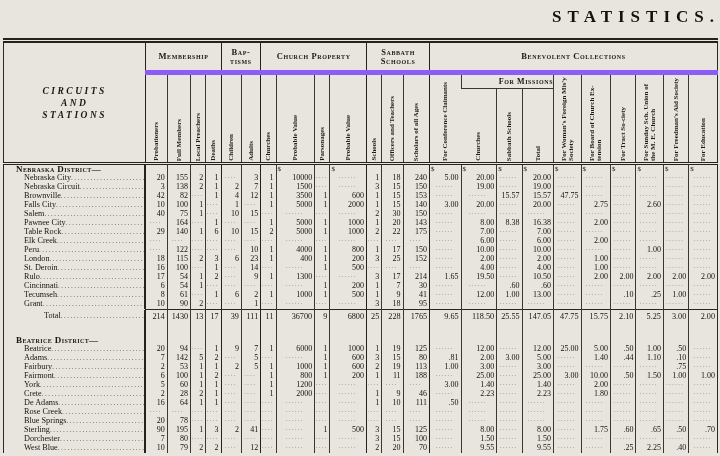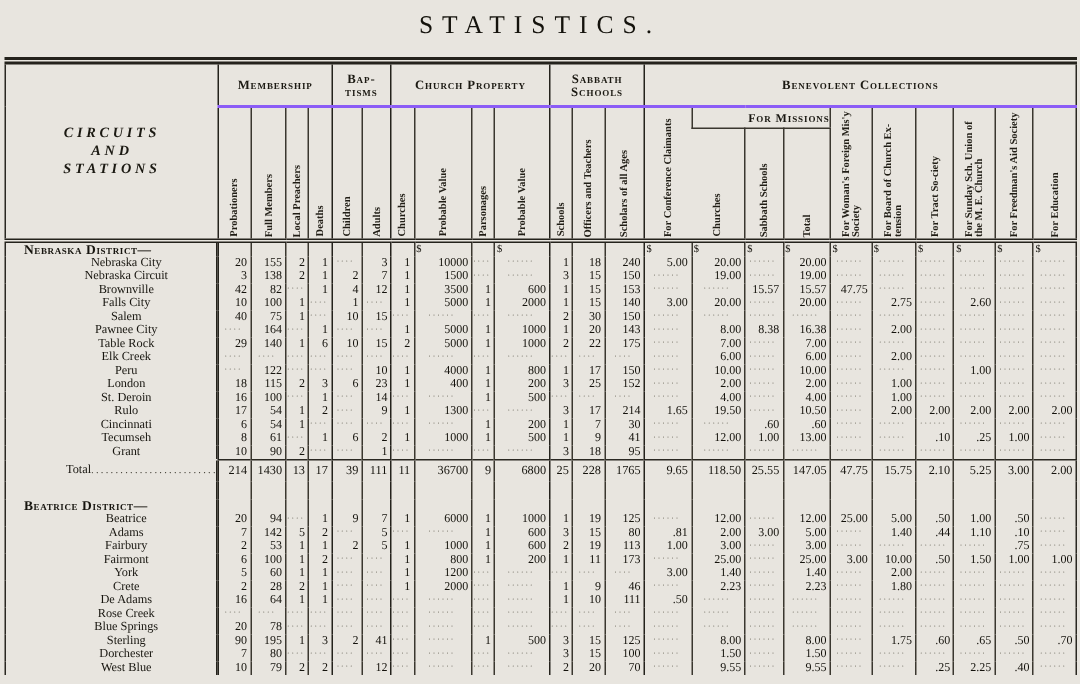--- a/index.html
+++ b/index.html
@@ -10,8 +10,8 @@
     font-family:"Liberation Serif", serif;
   }
   .page-title{
-    text-align:center;margin-top:7px;
-    font-size:17px;font-weight:normal;letter-spacing:6px;
+    text-align:right;margin-top:7px;
+    font-size:17px;font-weight:bold;letter-spacing:6px;
     color:#14120c;
   }
   .tablewrap{

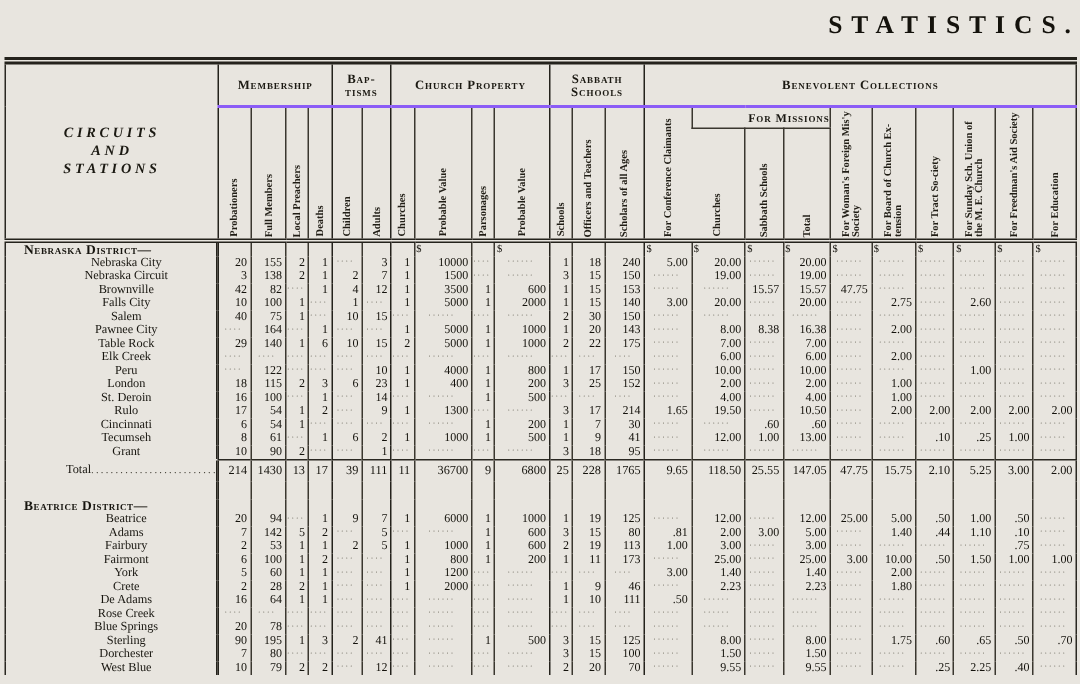--- a/index.html
+++ b/index.html
@@ -32,7 +32,7 @@
   
   thead th{vertical-align:middle;}
   .h1 th{height:27px;font-variant:small-caps;font-size:8.5px;letter-spacing:.6px;
-         border-bottom:2px solid #8b5cf6;text-align:center;line-height:9px;color:#1b1912;}
+         border-bottom:5px solid #8b5cf6;text-align:center;line-height:9px;color:#1b1912;}
   th.namehead{font-size:9.5px;letter-spacing:2.5px;line-height:12px;border-bottom:none;font-variant:normal;}
   th.subgrp{height:13px;font-variant:small-caps;font-size:8px;letter-spacing:.6px;
             border-bottom:1px solid #3a372f;text-align:right;}

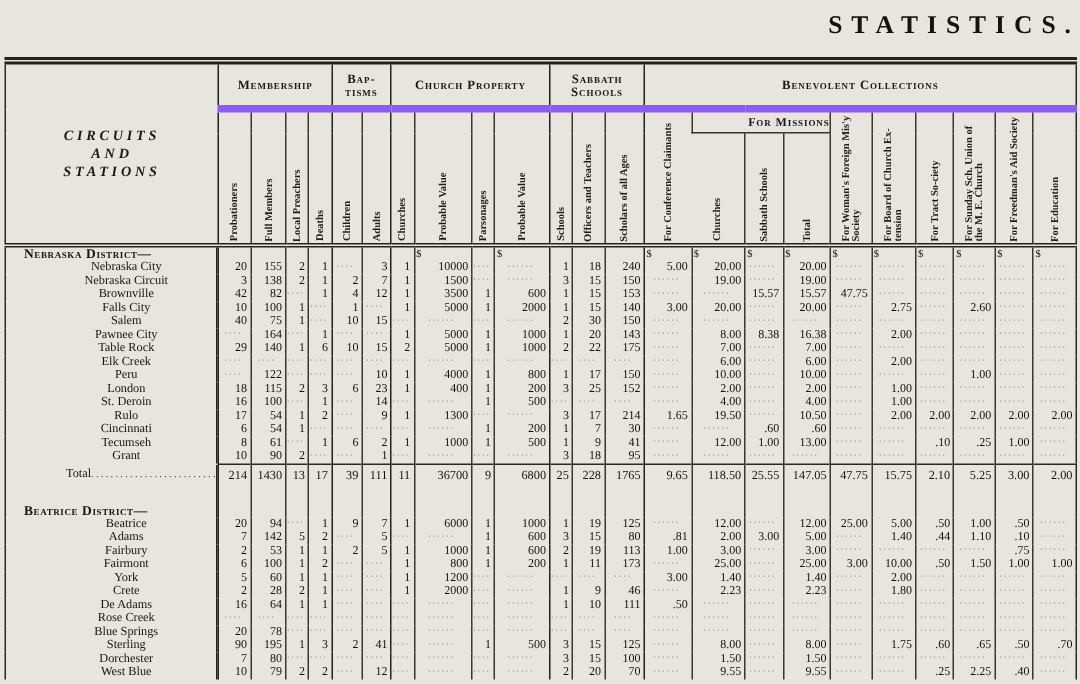--- a/index.html
+++ b/index.html
@@ -58,7 +58,7 @@
   td.nc{padding-left:2px;font-size:8.2px;margin-left:10px;}
   td.nc .nm{white-space:nowrap;}
   td.nc{display:flex;align-items:center;}
-  tr.row-station td.nc{padding-left:10px;flex-direction:column;}
+  tr.row-station td.nc{padding-left:10px;}
   tr.row-total td.nc{padding-left:30px;}
   td.nc .ld{flex:1;overflow:hidden;white-space:nowrap;color:#4f4c42;font-size:7px;letter-spacing:1.5px;}
   td.nc .ld::after{content:"....................................................";}

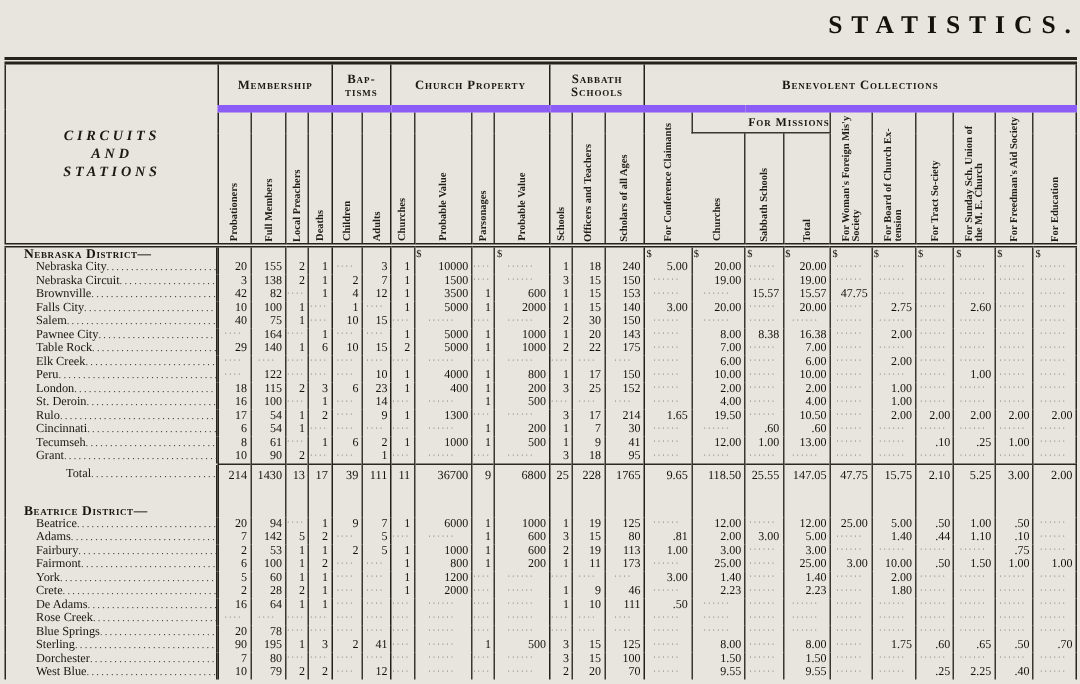--- a/index.html
+++ b/index.html
@@ -839,7 +839,7 @@
           <td class="c m">200</td>
           <td class="c gs">1</td>
           <td class="c">11</td>
-          <td class="c">173</td>
+          <td class="c">188</td>
           <td class="c m gs e"></td>
           <td class="c m">25.00</td>
           <td class="c m e"></td>

